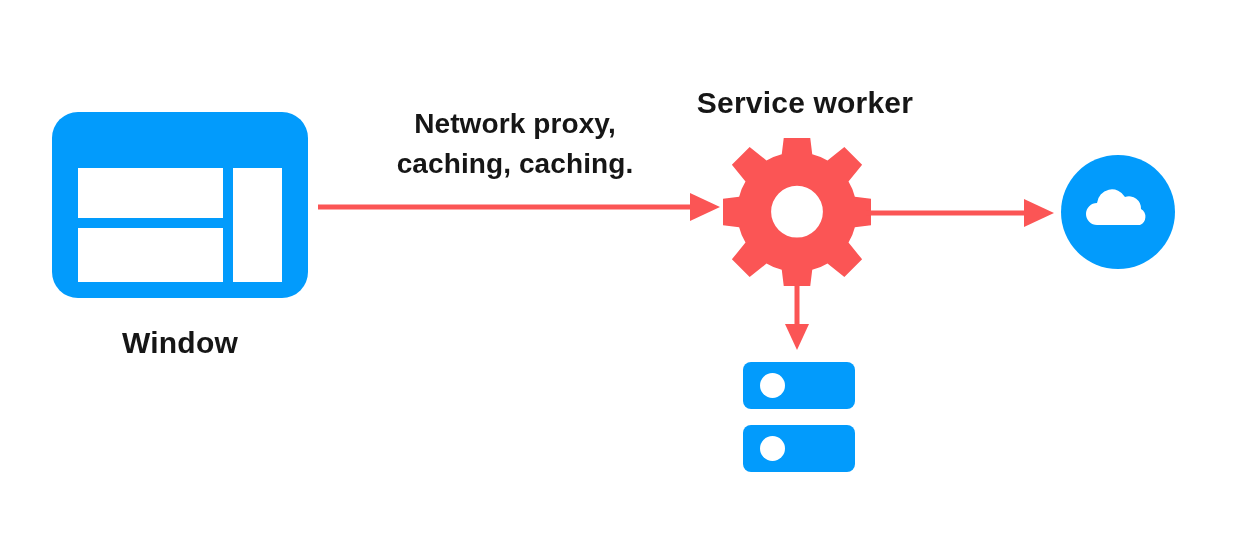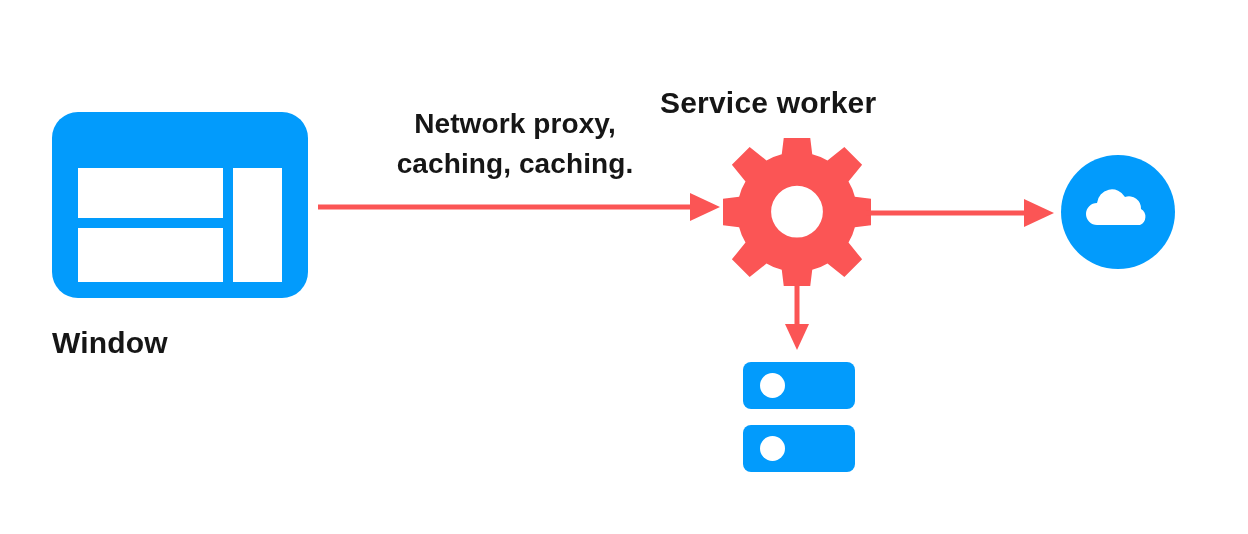--- a/index.html
+++ b/index.html
@@ -69,7 +69,7 @@
     left: 660px;
     top: 86px;
     width: 290px;
-    text-align: left;
+    text-align: center;
     font-size: 30px;
     font-weight: bold;
     color: #161616;

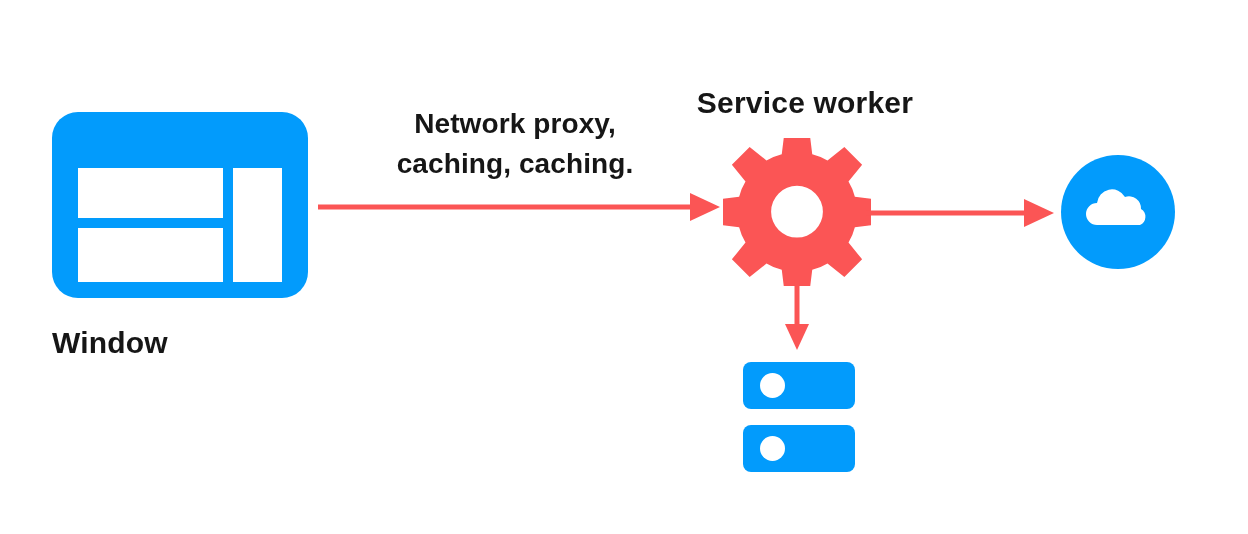--- a/index.html
+++ b/index.html
@@ -44,7 +44,7 @@
     left: 52px;
     top: 326px;
     width: 256px;
-    text-align: left;
+    text-align: center;
     font-size: 30px;
     font-weight: bold;
     color: #161616;

